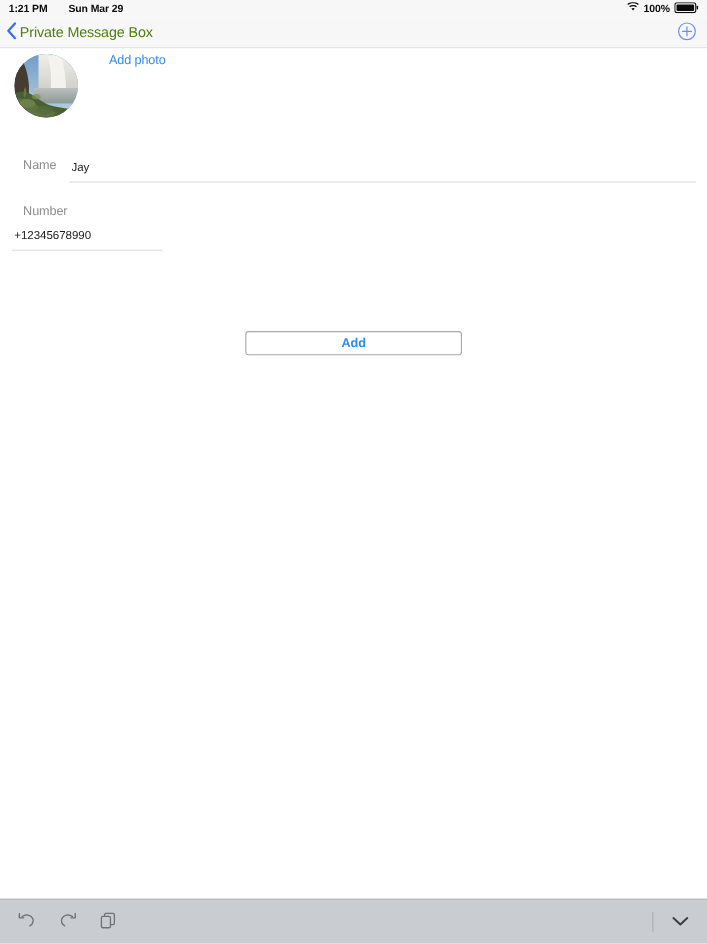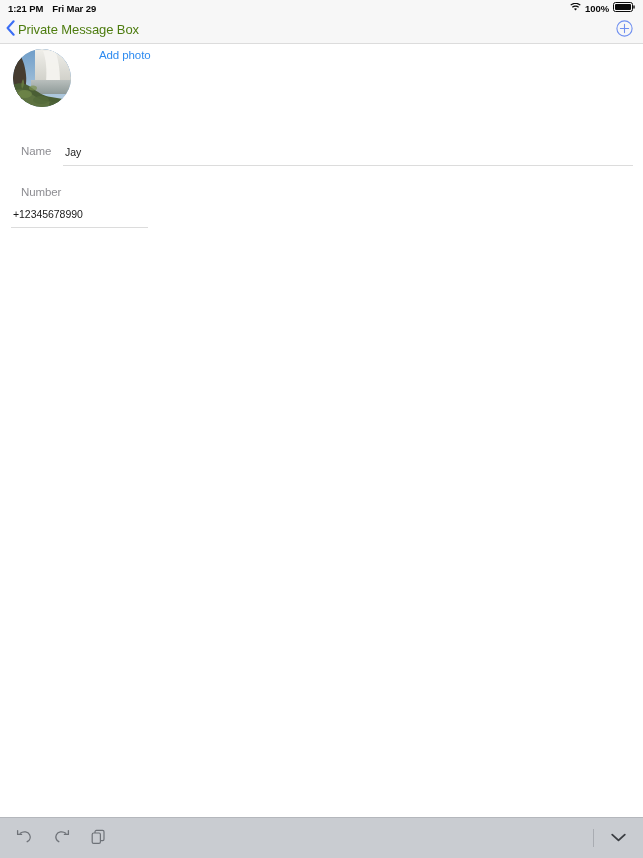--- a/index.html
+++ b/index.html
@@ -38,7 +38,7 @@
   .status-left {
     display: flex;
     align-items: center;
-    gap: 9px;
+    gap: 19px;
   }
   .status-time {
     font-weight: bold;

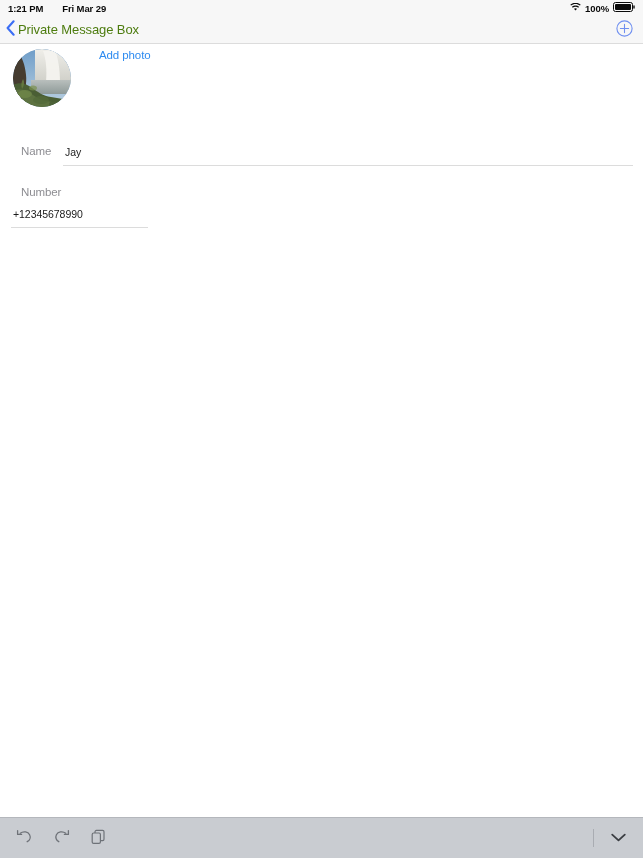--- a/index.html
+++ b/index.html
@@ -268,7 +268,7 @@
   <div class="status-bar">
     <div class="status-left">
       <span class="status-time">1:21 PM</span>
-      <span class="status-date">Fri Mar 29</span>
+      <span class="status-date">Sun Mar 29</span>
     </div>
     <div class="status-right">
       <span class="wifi-icon">

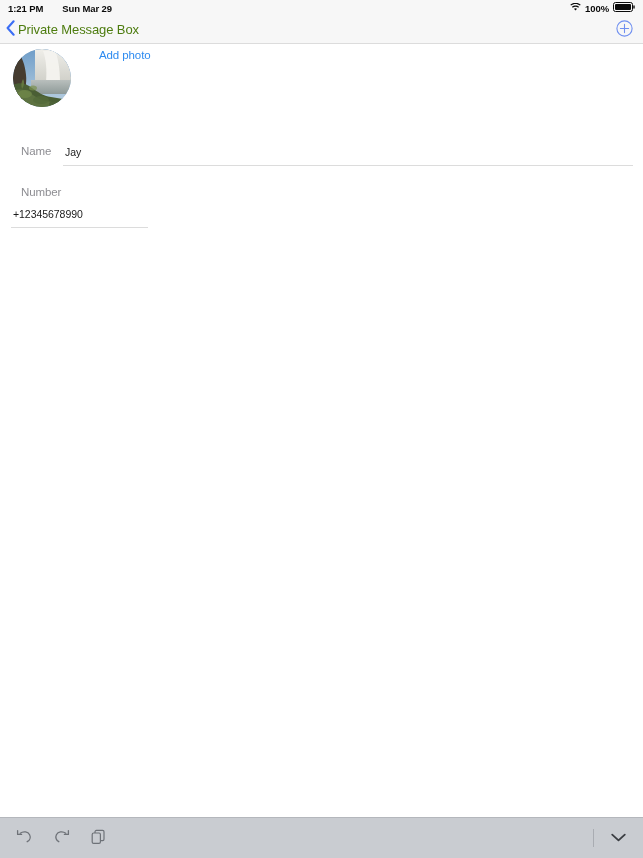--- a/index.html
+++ b/index.html
@@ -366,6 +366,9 @@
       </div>
     </div>
 
+    <div class="add-button-wrap">
+      <button class="add-button">Add</button>
+    </div>
 
   </div>
 

